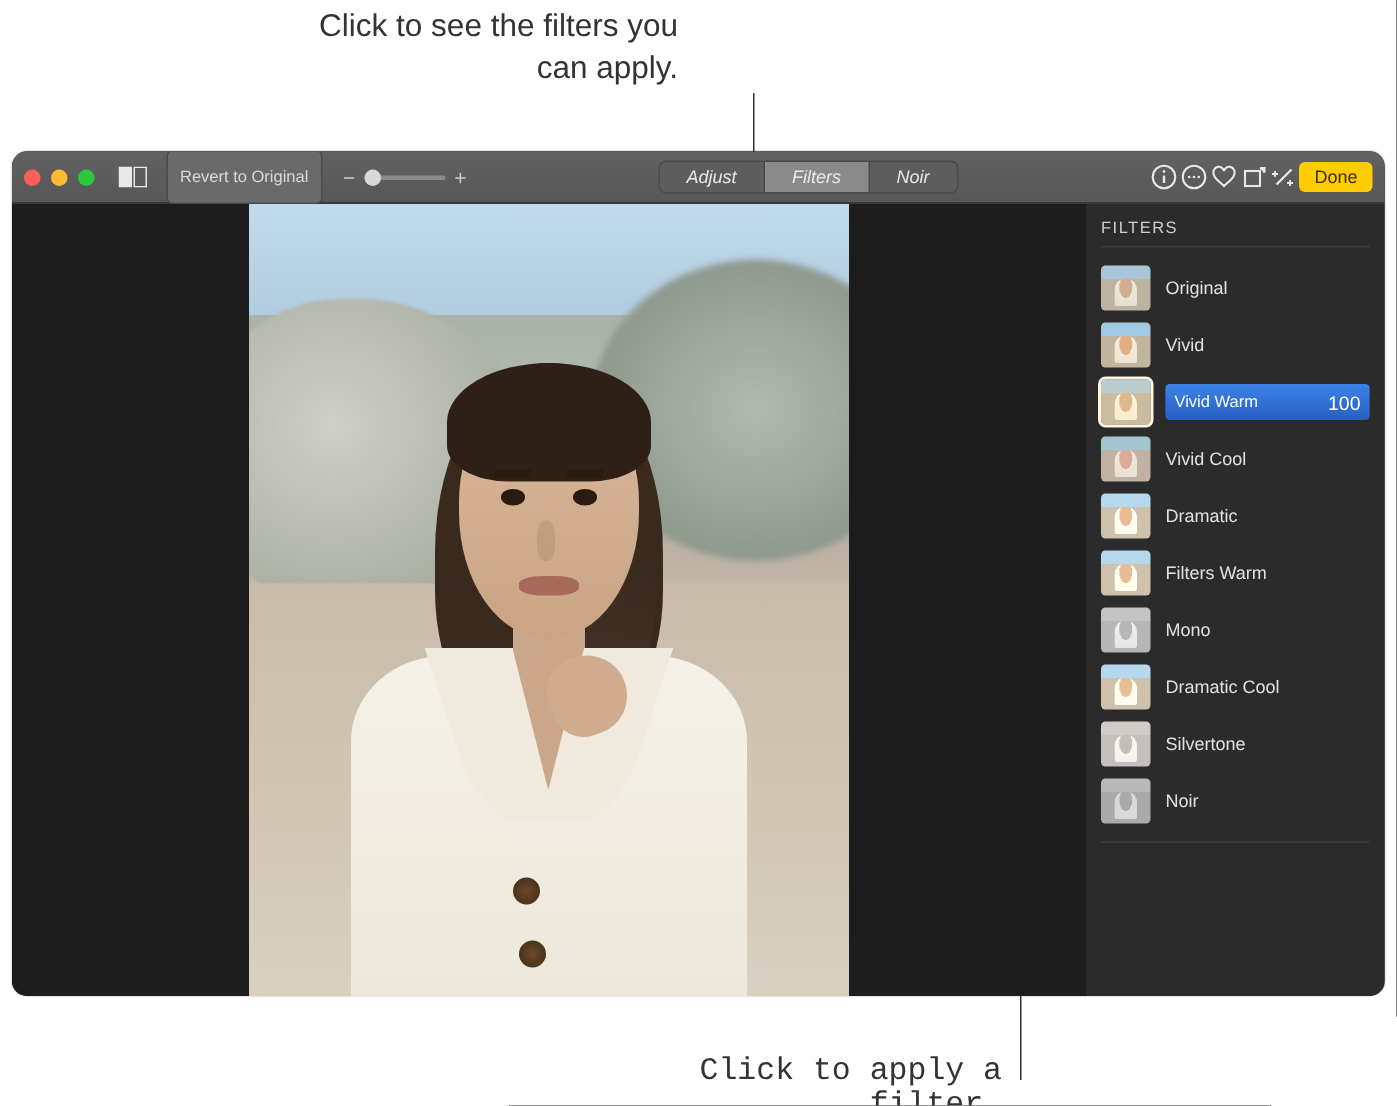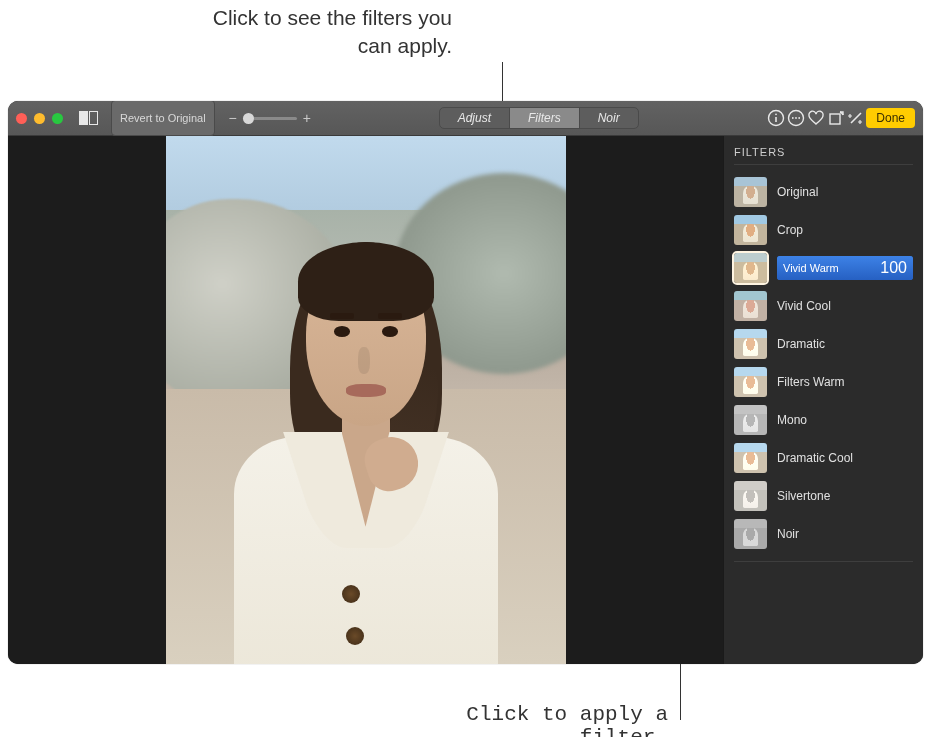--- a/index.html
+++ b/index.html
@@ -466,7 +466,7 @@
 
       <div class="filter-row">
         <div class="thumb-box vivid"></div>
-        <div class="filter-label">Crop</div>
+        <div class="filter-label">Vivid</div>
       </div>
 
       <div class="filter-row filter-slider-row">

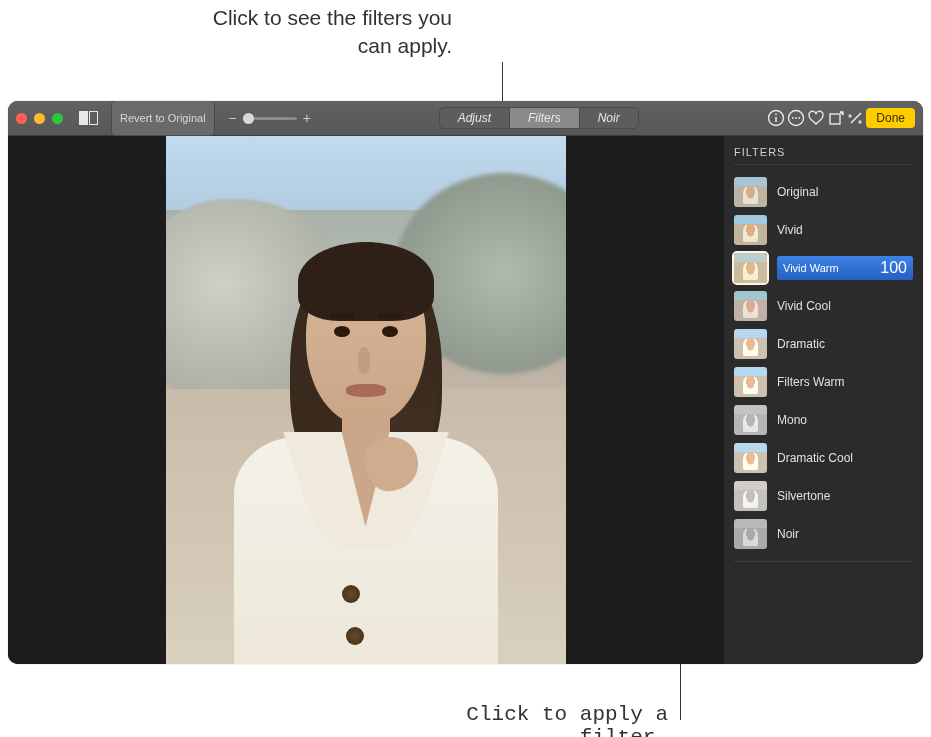--- a/index.html
+++ b/index.html
@@ -338,7 +338,7 @@
     background-repeat: repeat-x;
   }
   .slider-area .lbl { color:#fff; font-size:11px; position: relative; z-index:1; }
-  .slider-area .val { color:#fff; font-size:16px; position: relative; z-index:1; }
+  .slider-area .val { color:#fff; font-size:13px; position: relative; z-index:1; }
   .slider-area::before {
     content:""; position:absolute; inset:0;
     background: linear-gradient(#3d82e6,#2660c2);

